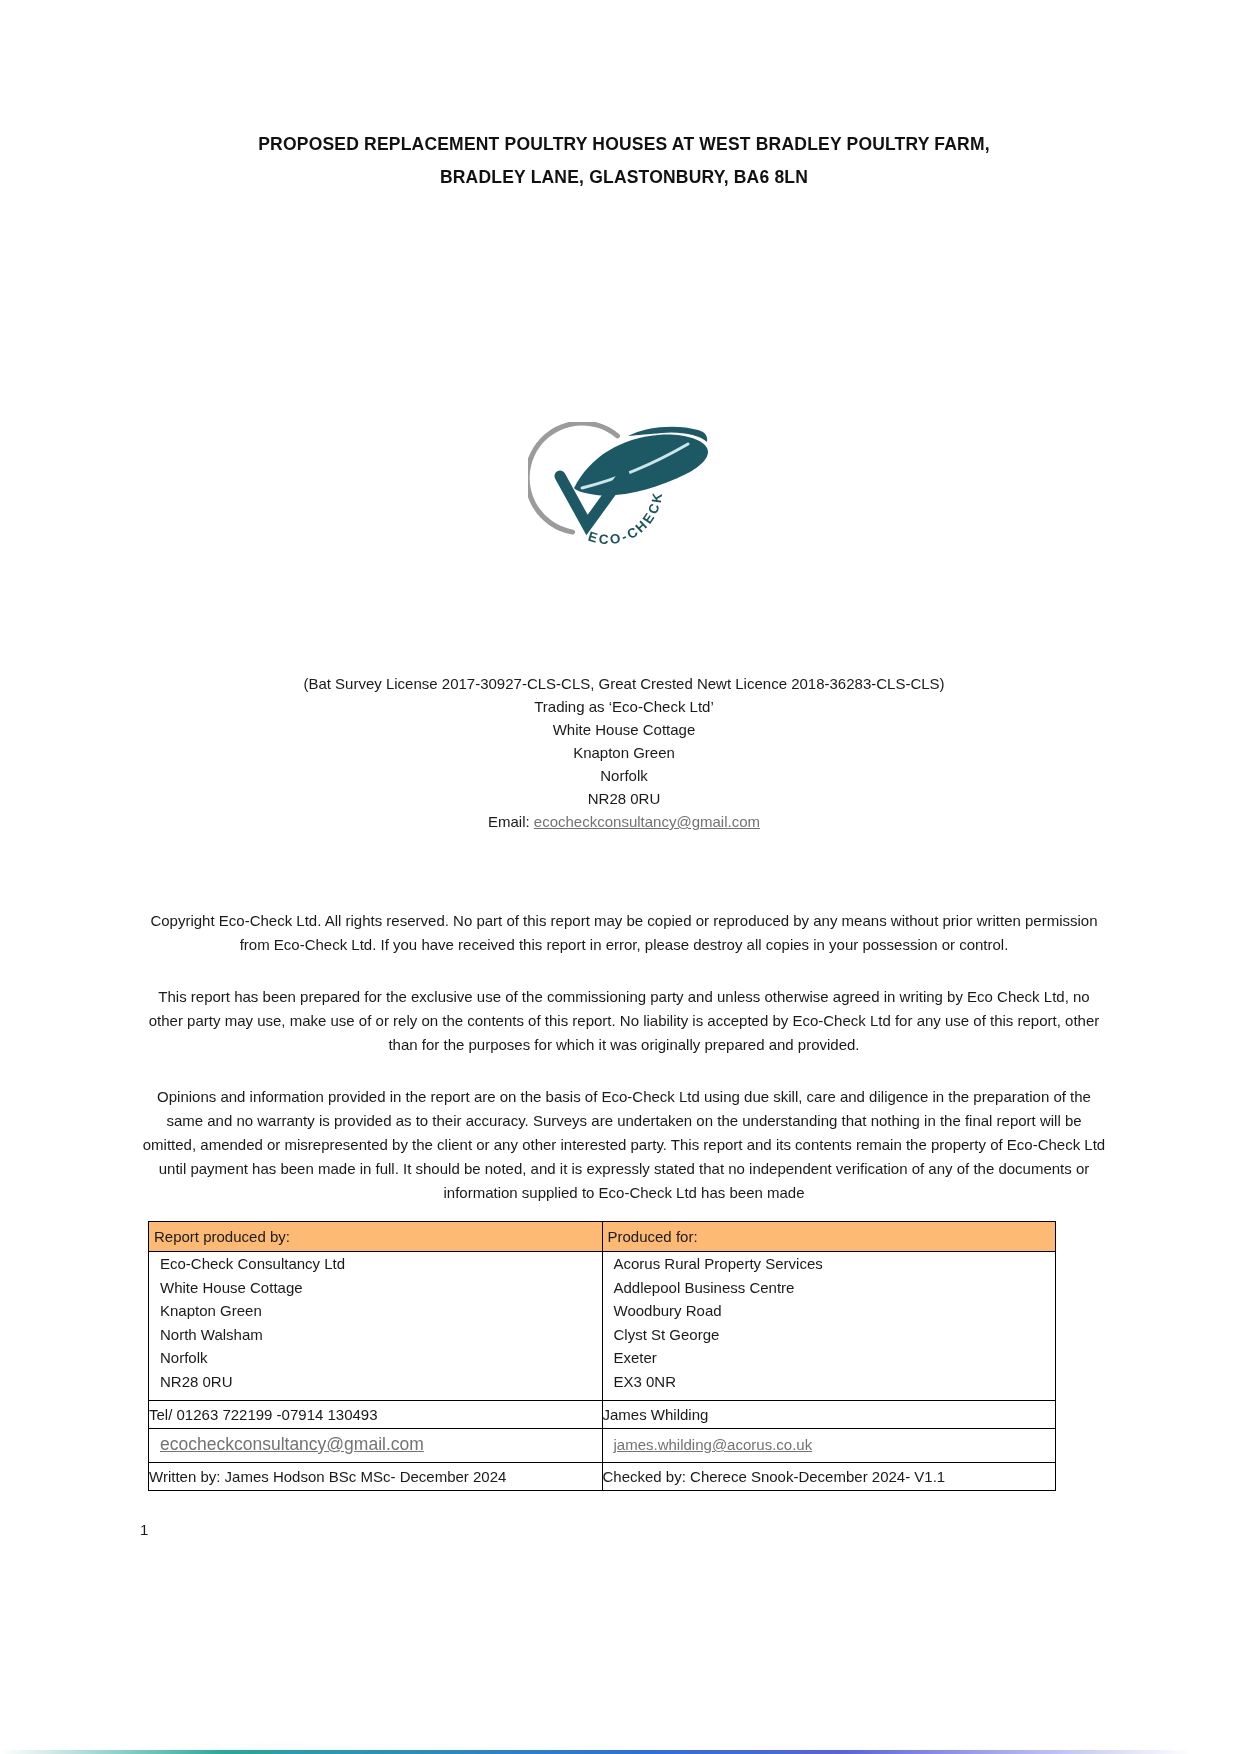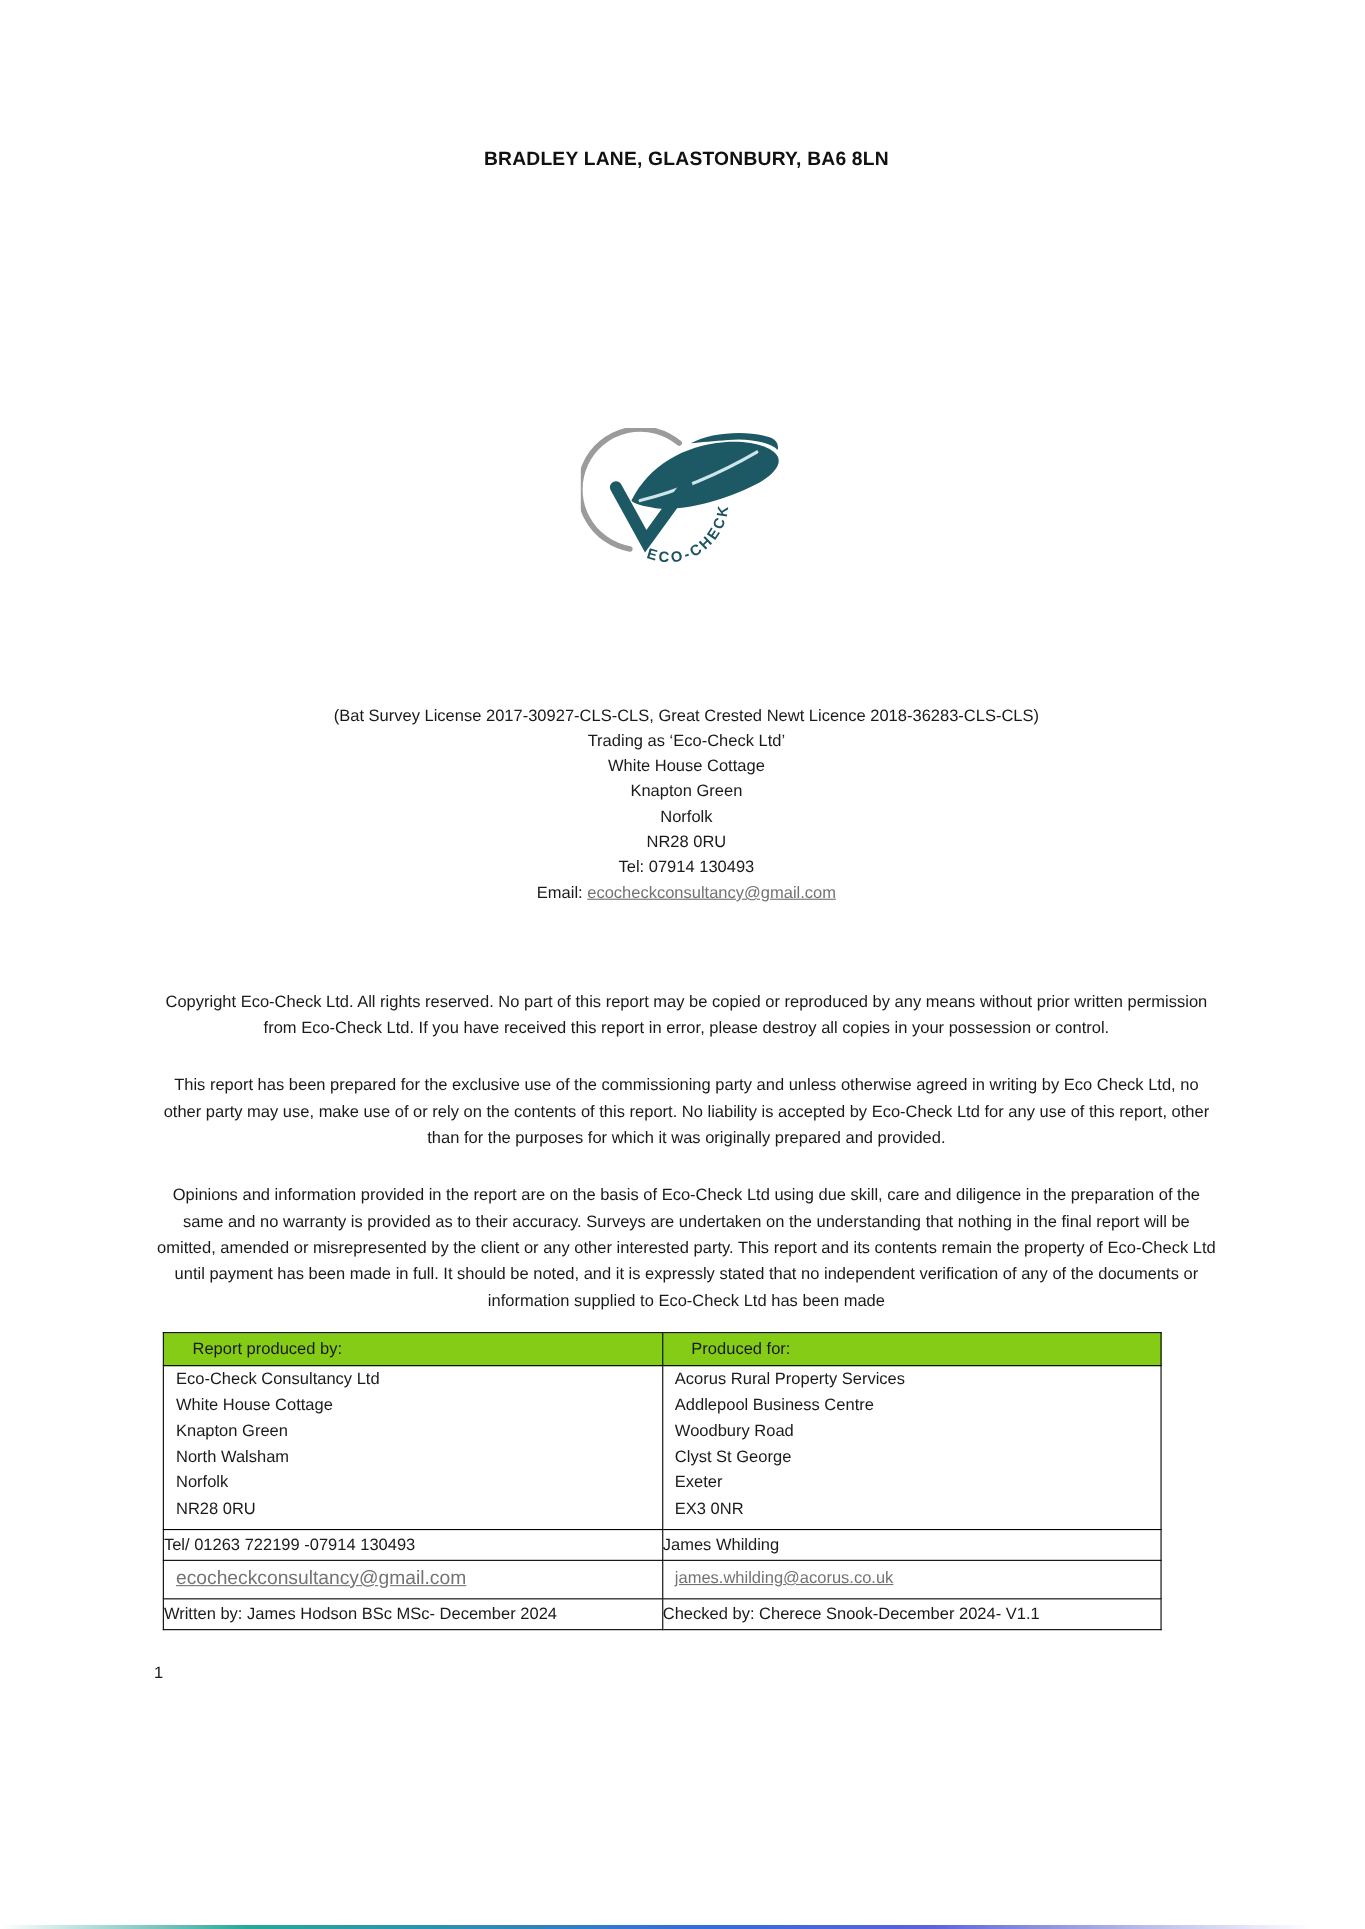--- a/index.html
+++ b/index.html
@@ -100,6 +100,7 @@
   <div class="content">
 
     <h1 class="title">
+      <span class="title-line">PROPOSED REPLACEMENT POULTRY HOUSES AT WEST BRADLEY POULTRY FARM,</span>
       <span class="title-line">BRADLEY LANE, GLASTONBURY, BA6 8LN</span>
     </h1>
 

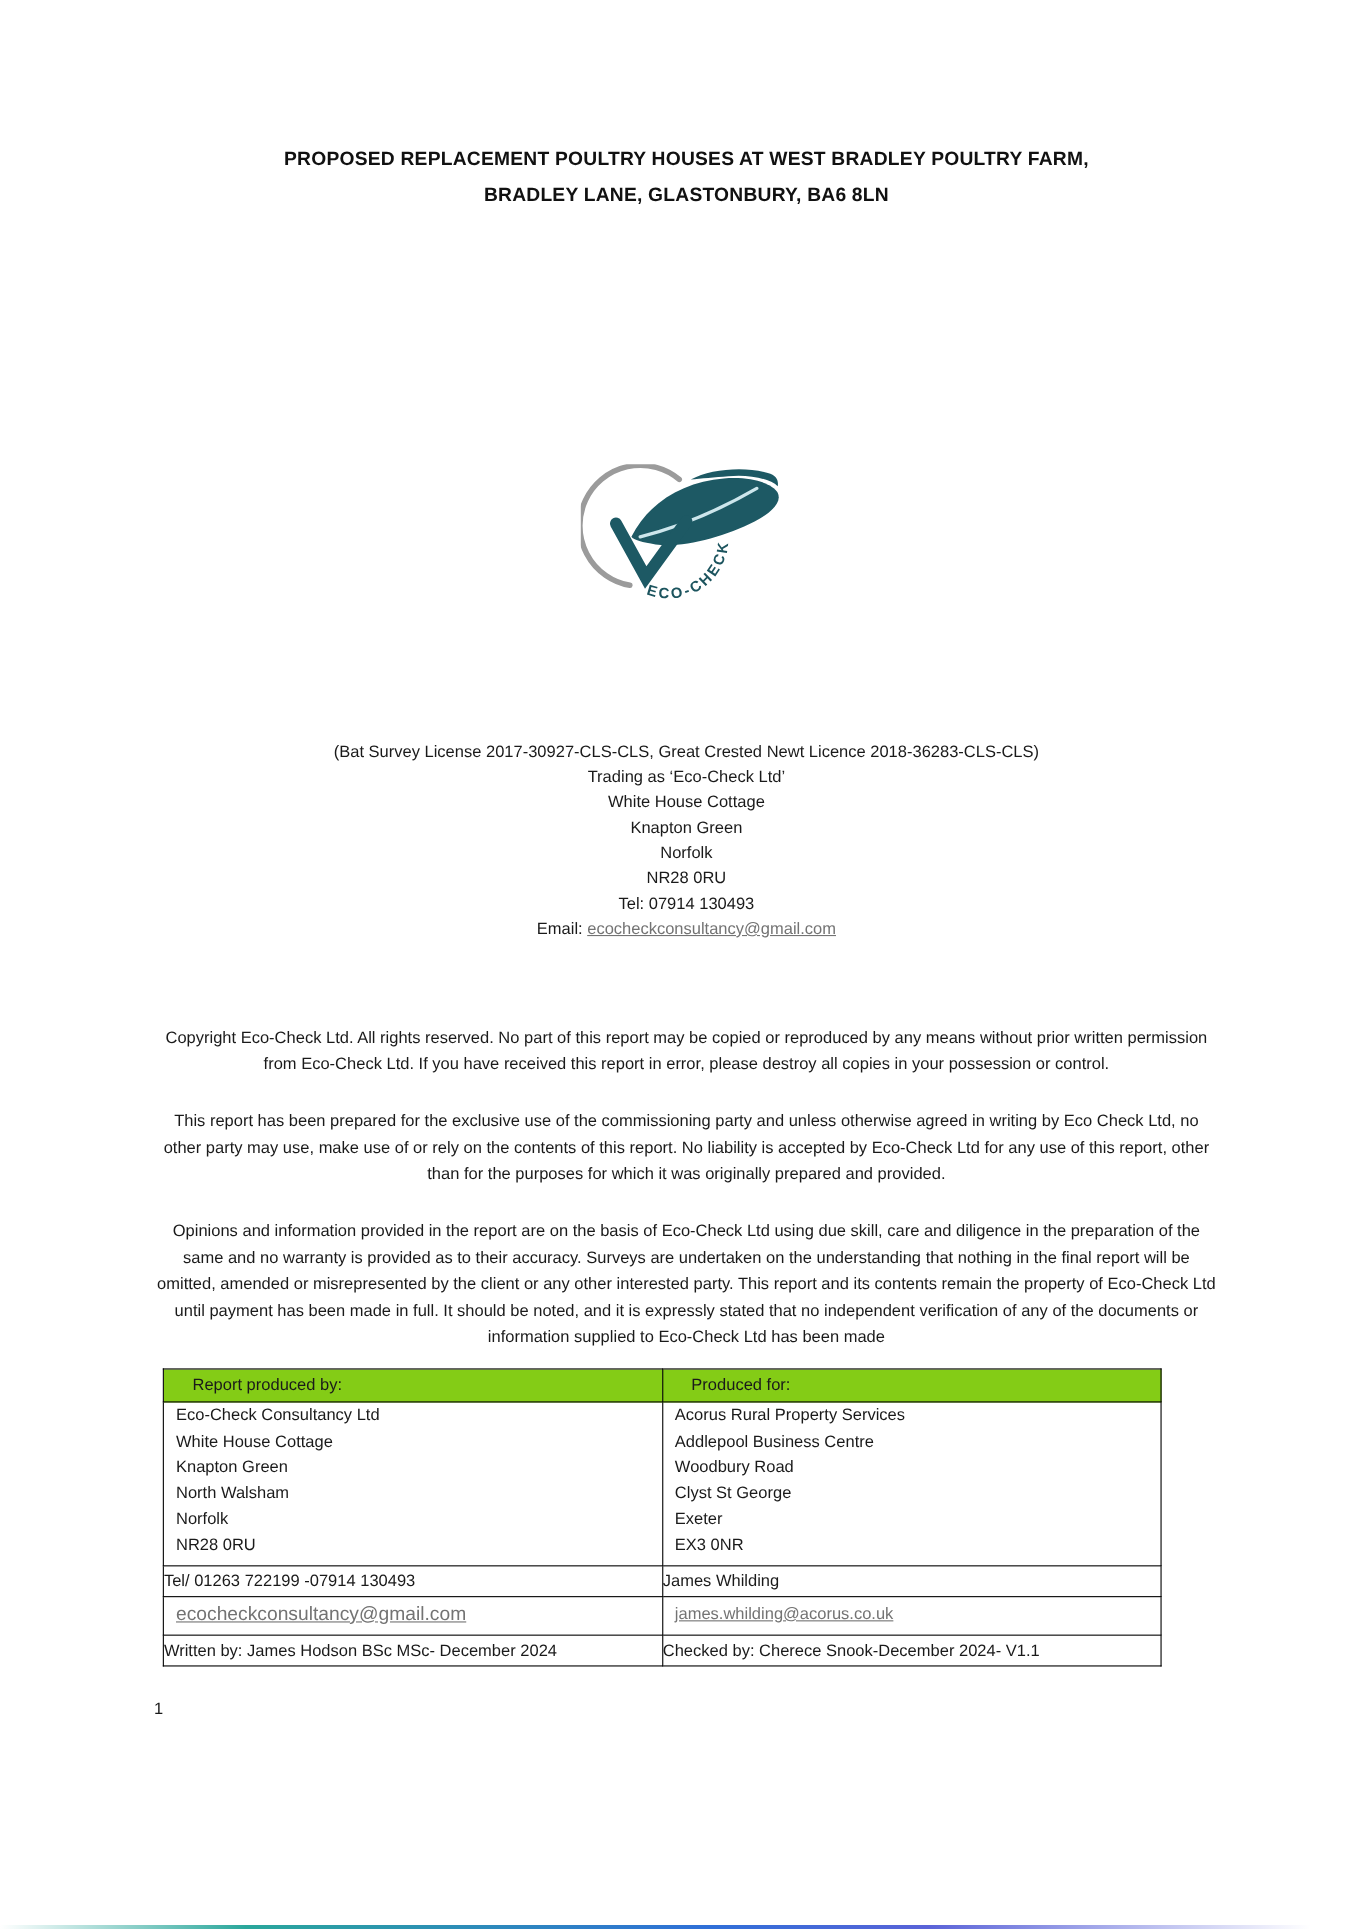--- a/index.html
+++ b/index.html
@@ -133,7 +133,6 @@
       <div>Knapton Green</div>
       <div>Norfolk</div>
       <div>NR28 0RU</div>
-      <div>Tel: 07914 130493</div>
       <div><span>Email: </span><a class="link">ecocheckconsultancy@gmail.com</a></div>
     </div>
 

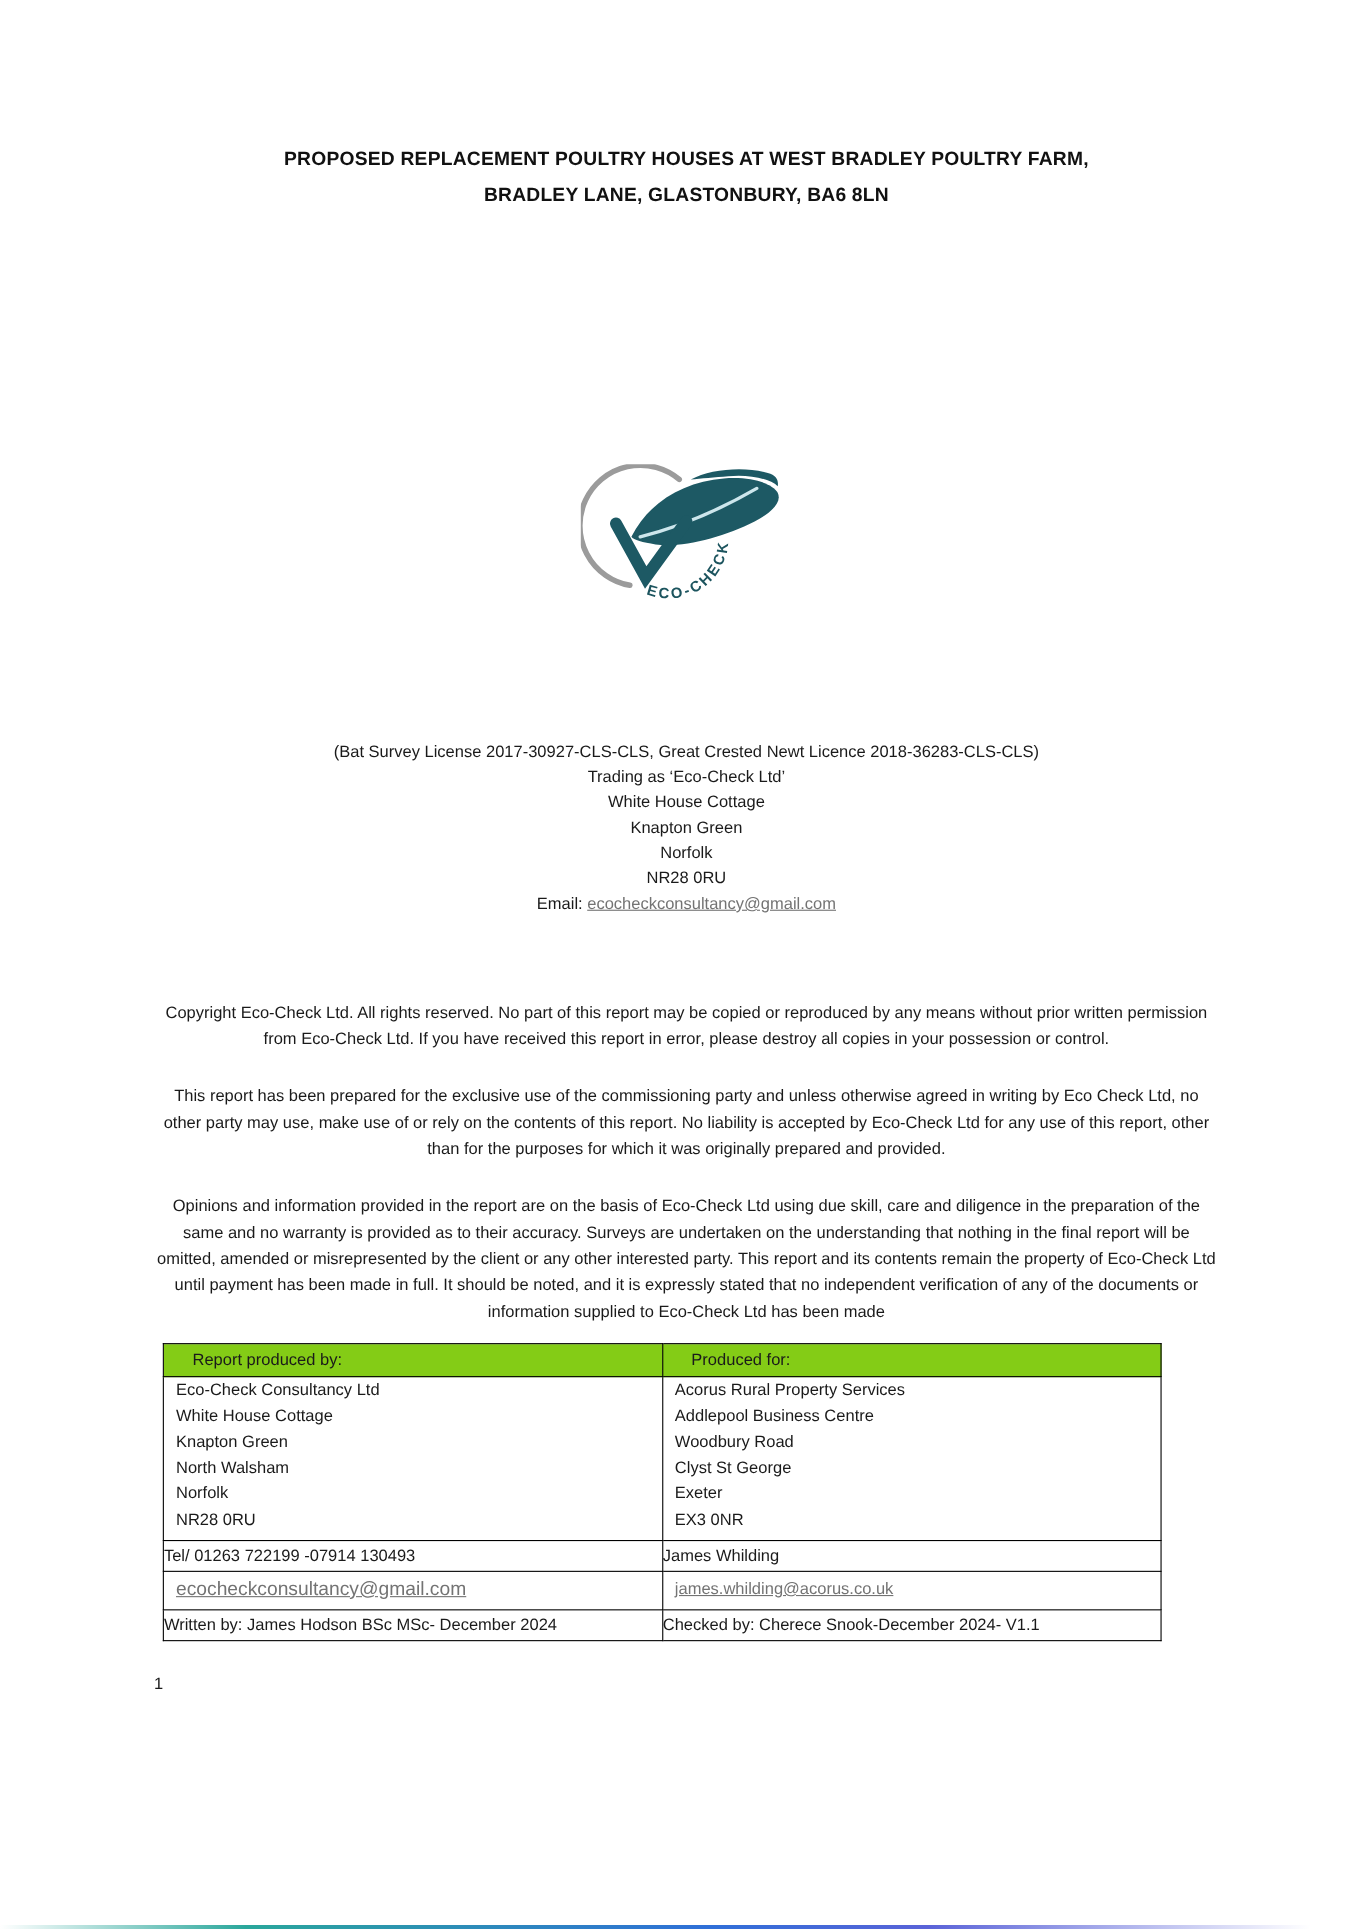--- a/index.html
+++ b/index.html
@@ -65,8 +65,8 @@
     line-height:23px;
   }
   tr.thead td{
-    background:#84cc16;
-    padding:3px 26px;
+    background:#fdba74;
+    padding:3px 5px;
   }
   tr.addr td{
     padding:0 11px 7px 11px;

